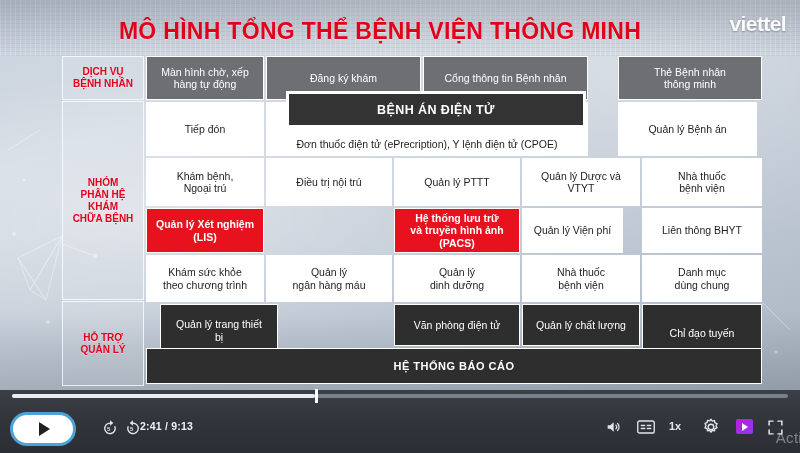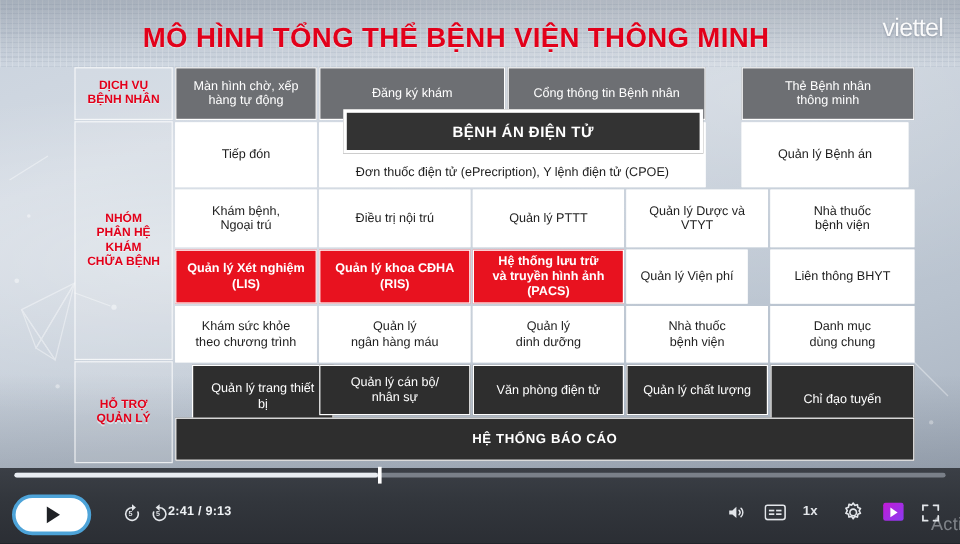--- a/index.html
+++ b/index.html
@@ -43,7 +43,7 @@
   }
   .brand{
     position:absolute;right:14px;top:12px;color:#ffffff;font-size:21px;
-    font-weight:normal;letter-spacing:-.6px;opacity:.93;
+    font-weight:bold;letter-spacing:-.6px;opacity:.93;
     text-shadow:0 1px 2px rgba(80,90,105,.55);
   }
 

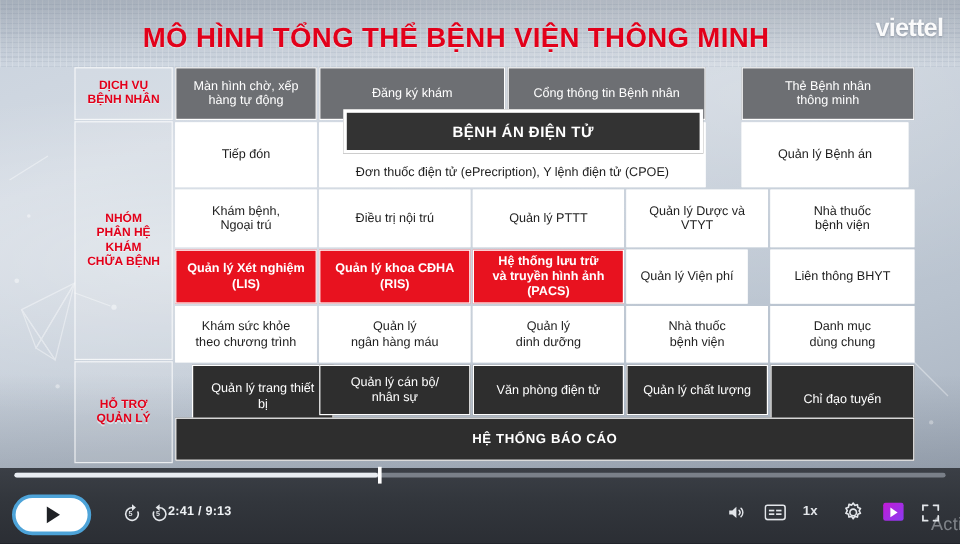--- a/index.html
+++ b/index.html
@@ -217,8 +217,6 @@
 
         <div class="cell red" style="left: 0px; top: 152px; width: 118px; height: 45px; white-space: pre-line;">Quản lý Xét nghiệm
 (LIS)</div>
-        <div class="cell red" style="left: 120px; top: 152px; width: 126px; height: 45px; white-space: pre-line;">Quản lý khoa CĐHA
-(RIS)</div>
         <div class="cell red" style="left: 248px; top: 152px; width: 126px; height: 45px; white-space: pre-line;">Hệ thống lưu trữ
 và truyền hình ảnh
 (PACS)</div>

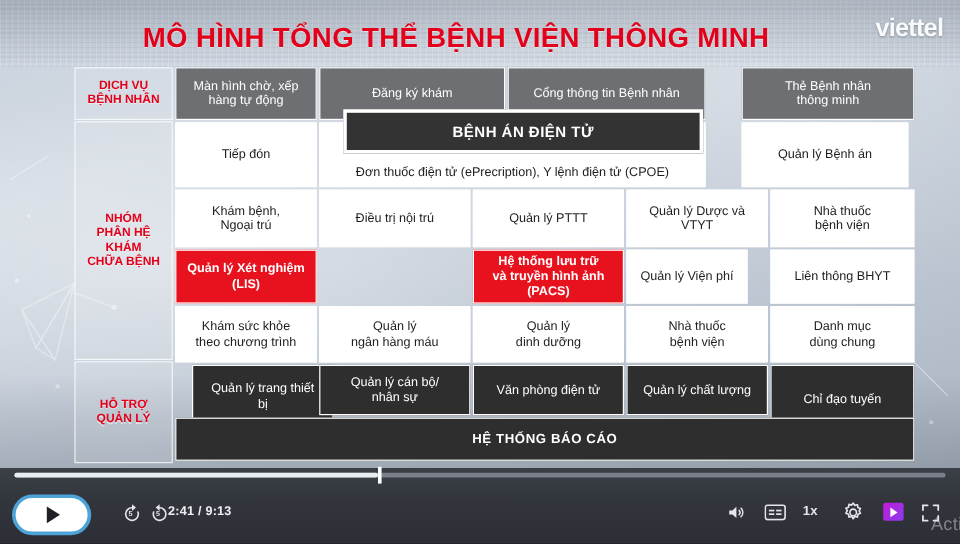--- a/index.html
+++ b/index.html
@@ -236,8 +236,6 @@
 
         <div class="cell dark" style="left: 14px; top: 248px; width: 118px; height: 53px; white-space: pre-line;">Quản lý trang thiết
 bị</div>
-        <div class="cell dark" style="left: 120px; top: 248px; width: 126px; height: 42px; white-space: pre-line;">Quản lý cán bộ/
-nhân sự</div>
         <div class="cell dark" style="left:248px;top:248px;width:126px;height:42px;">Văn phòng điện tử</div>
         <div class="cell dark" style="left:376px;top:248px;width:118px;height:42px;">Quản lý chất lượng</div>
         <div class="cell dark" style="left:496px;top:248px;width:120px;height:58px;">Chỉ đạo tuyến</div>

